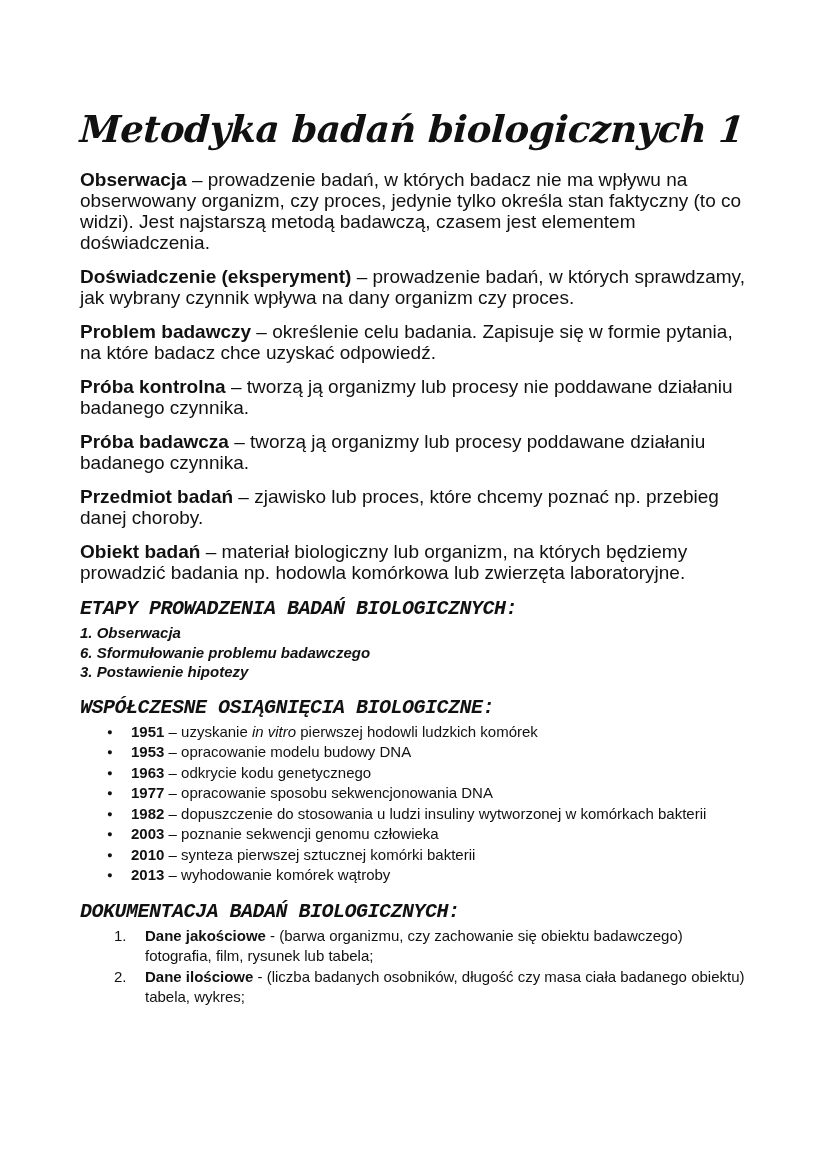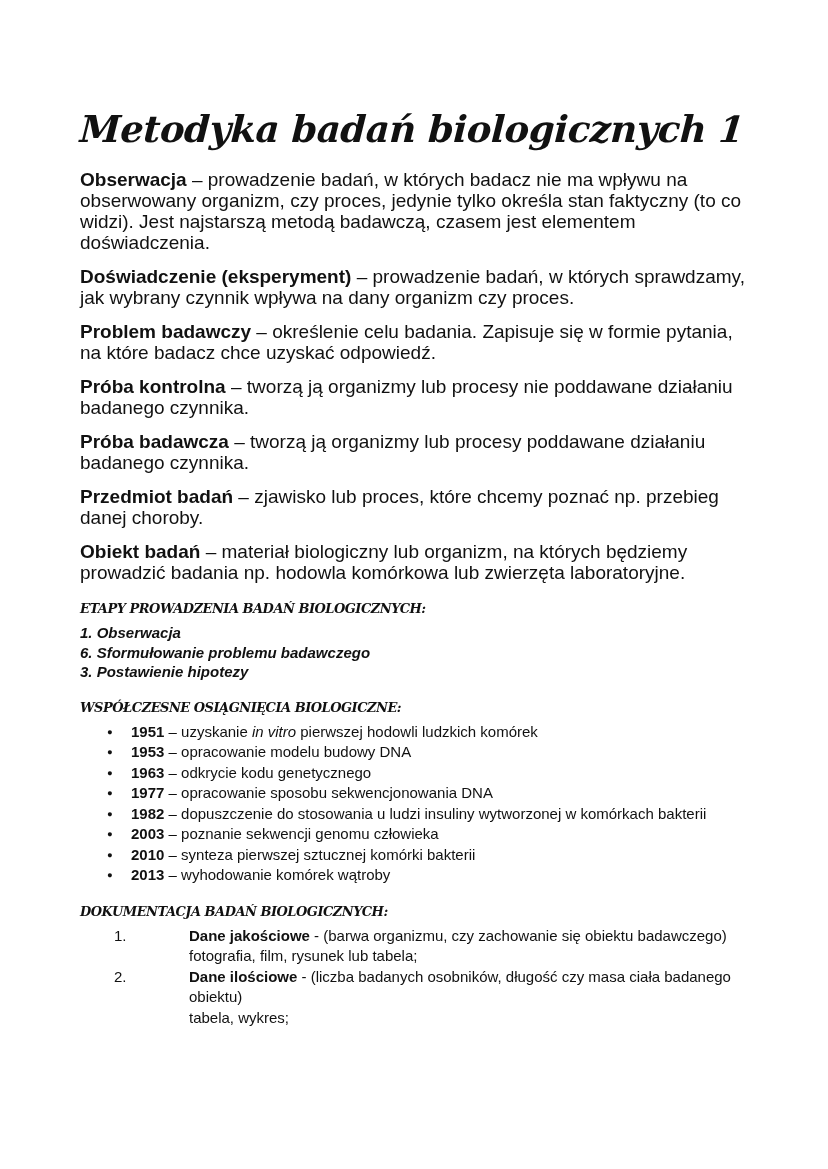--- a/index.html
+++ b/index.html
@@ -53,9 +53,10 @@
   }
   p.def b { font-weight: 700; }
   .sec-heading {
-    font-size: 13px;
+    font-size: 20px;
     line-height: 22px;
     margin: 15px 0 3px 0;
+    font-family: Liberation Mono, monospace;
   }
   .etapy-list {
     font-style: italic;

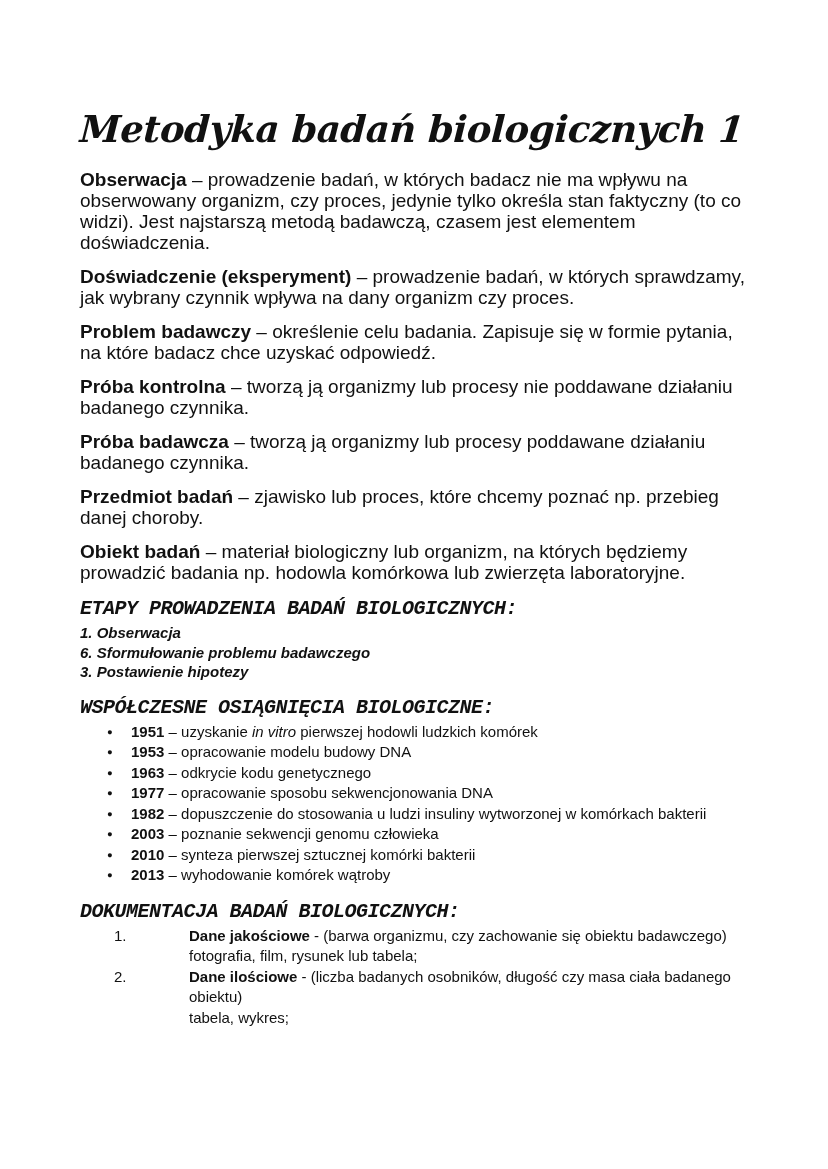--- a/index.html
+++ b/index.html
@@ -90,7 +90,7 @@
     margin-left: 34px;
     flex: 0 0 31px;
   }
-  .doc-body { flex: 1; margin-left: 44px; }
+  .doc-body { flex: 1; }
   .doc-body b { font-weight: 700; }
 </style>
 </head>

